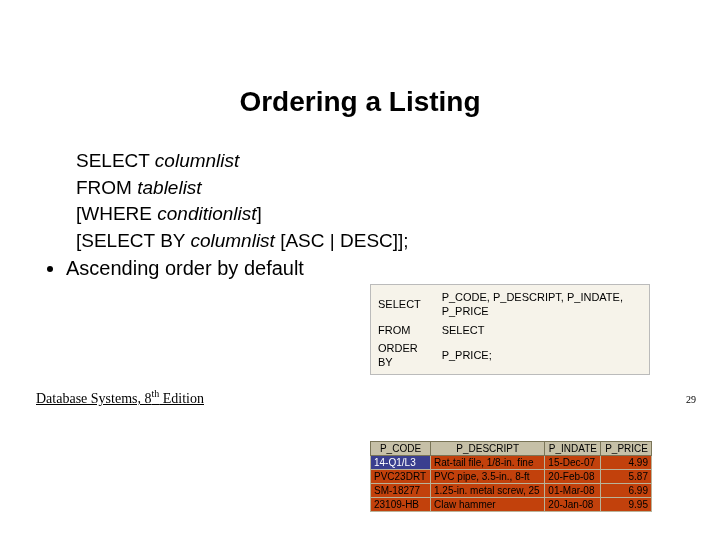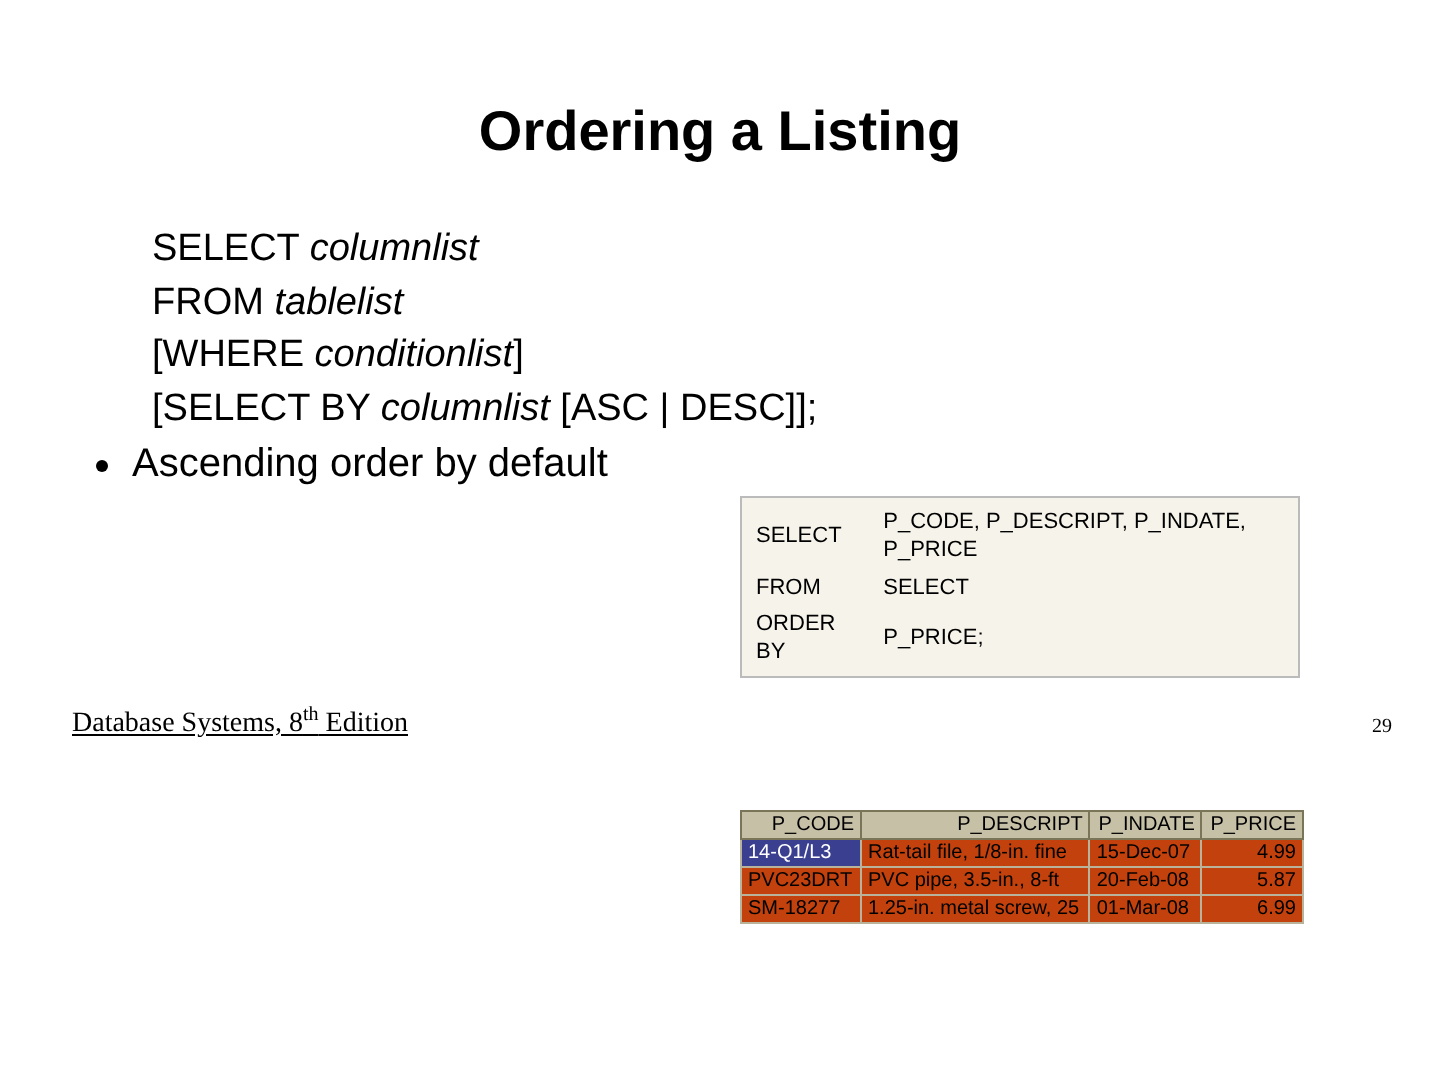--- a/index.html
+++ b/index.html
@@ -17,6 +17,7 @@
     height: 399px;
     position: relative;
     padding: 40px 36px 0 36px;
+    margin-top: 36px;
   }
   .title {
     text-align: center;

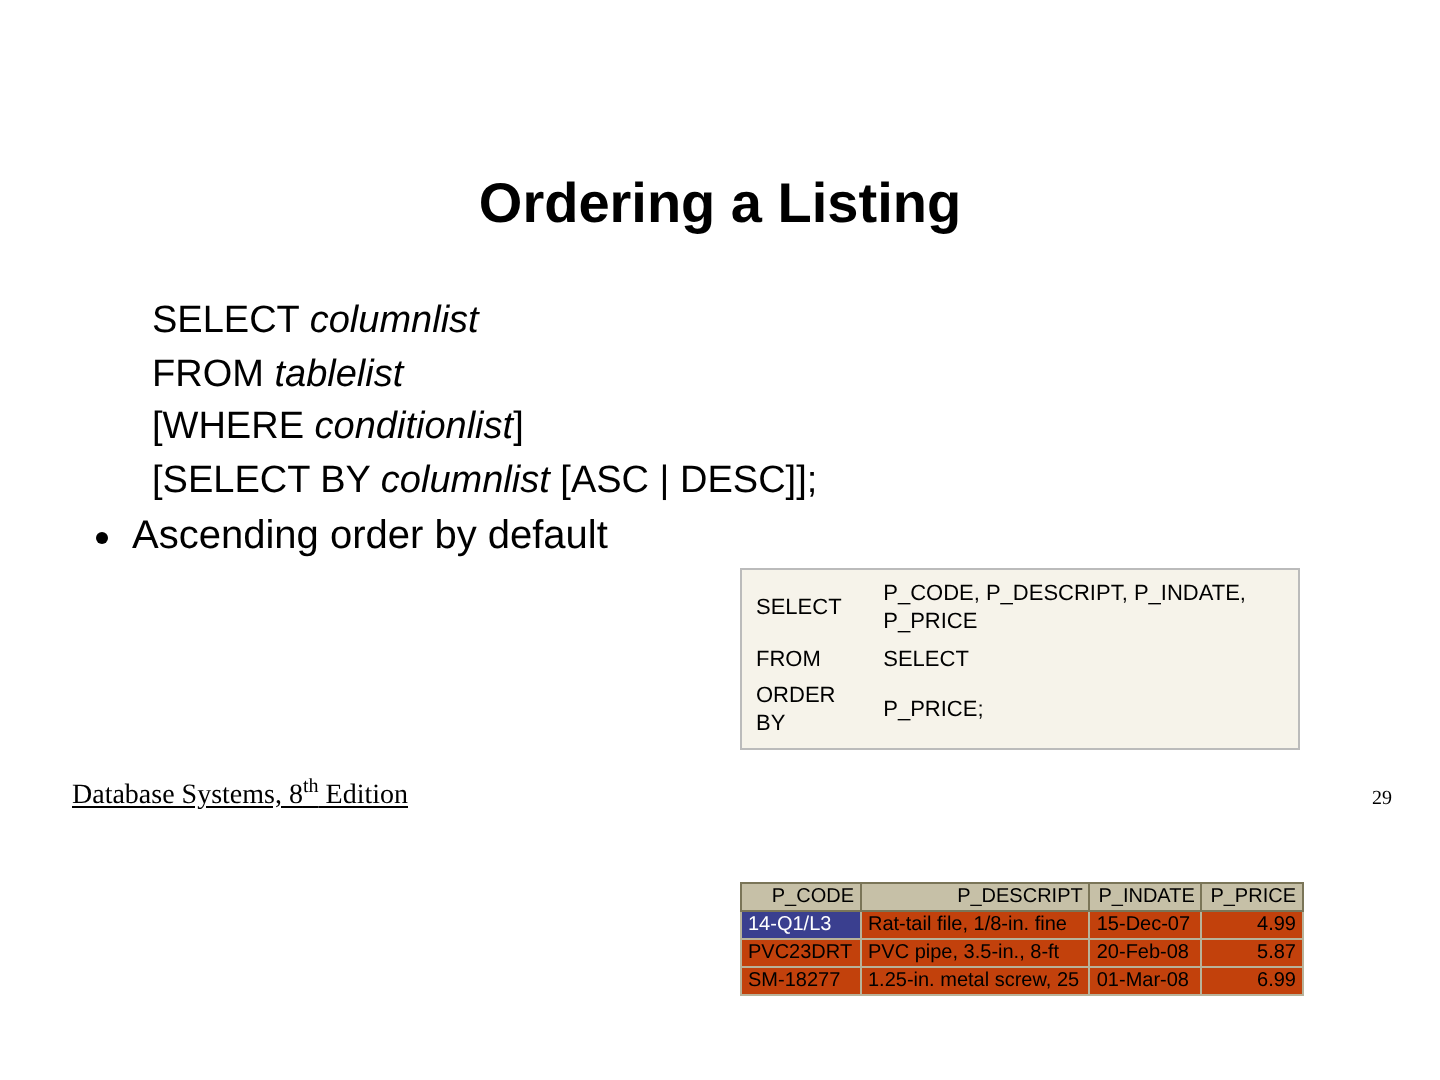--- a/index.html
+++ b/index.html
@@ -73,7 +73,7 @@
     border: 1px solid #7a7558;
     padding: 1px 3px;
     font-weight: normal;
-    text-align: right;
+    text-align: center;
     white-space: nowrap;
   }
   table.data-table td {

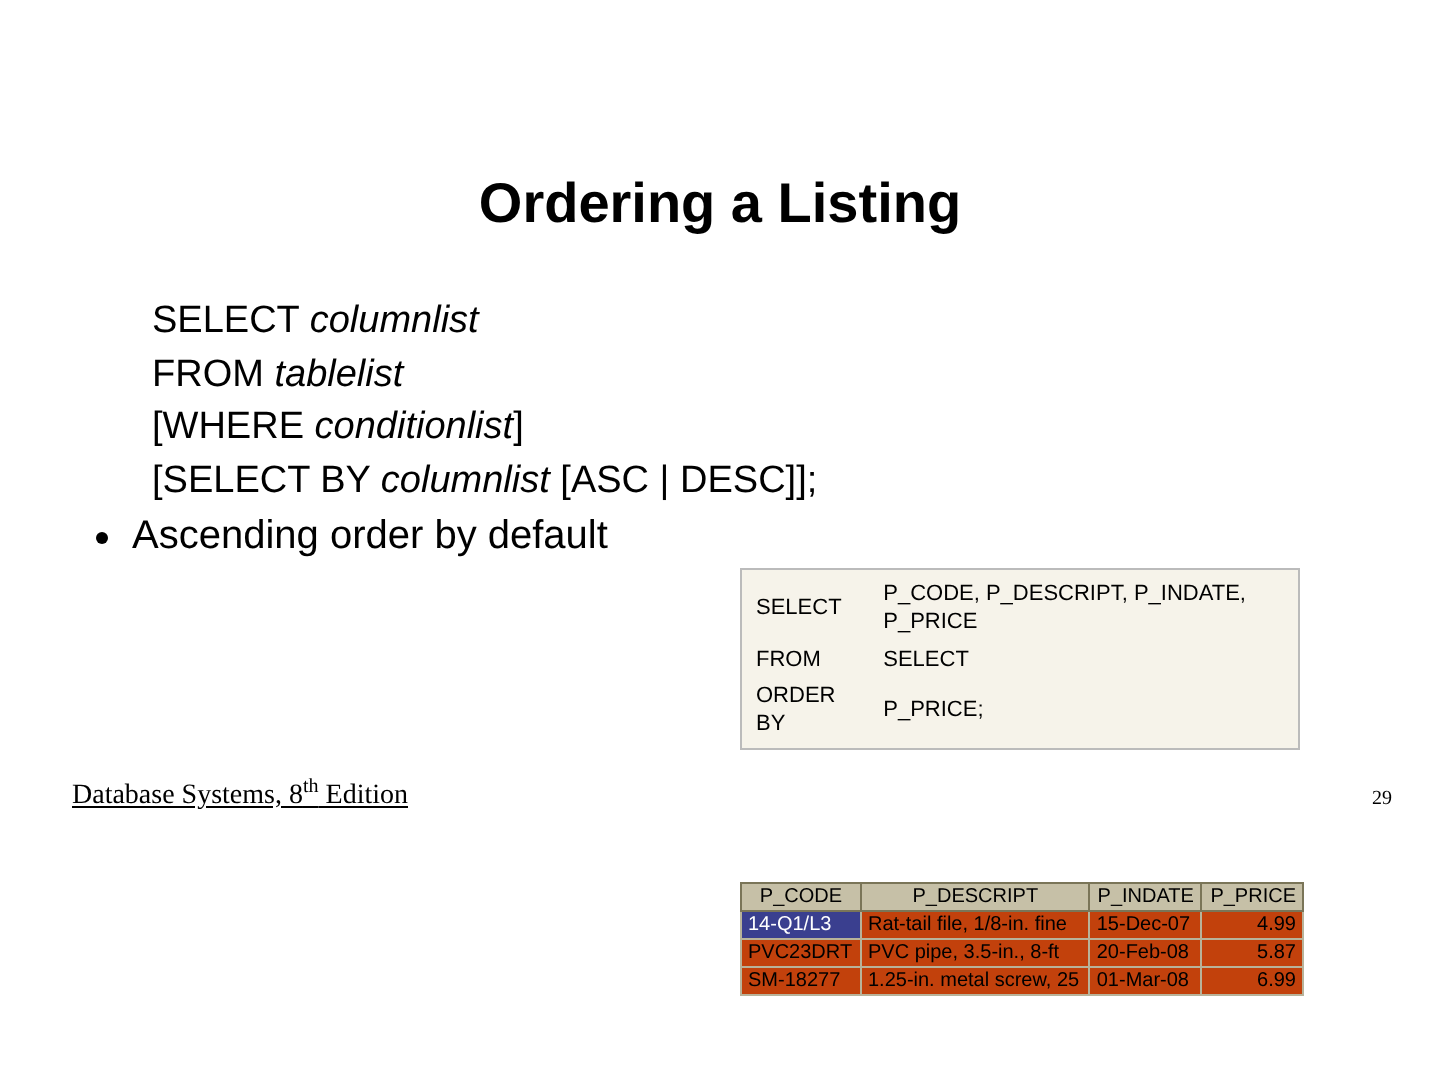--- a/index.html
+++ b/index.html
@@ -167,6 +167,12 @@
           <td>01-Mar-08</td>
           <td class="num">6.99</td>
         </tr>
+        <tr>
+          <td>23109-HB</td>
+          <td>Claw hammer</td>
+          <td>20-Jan-08</td>
+          <td class="num">9.95</td>
+        </tr>
       </tbody>
     </table>
   </div>

